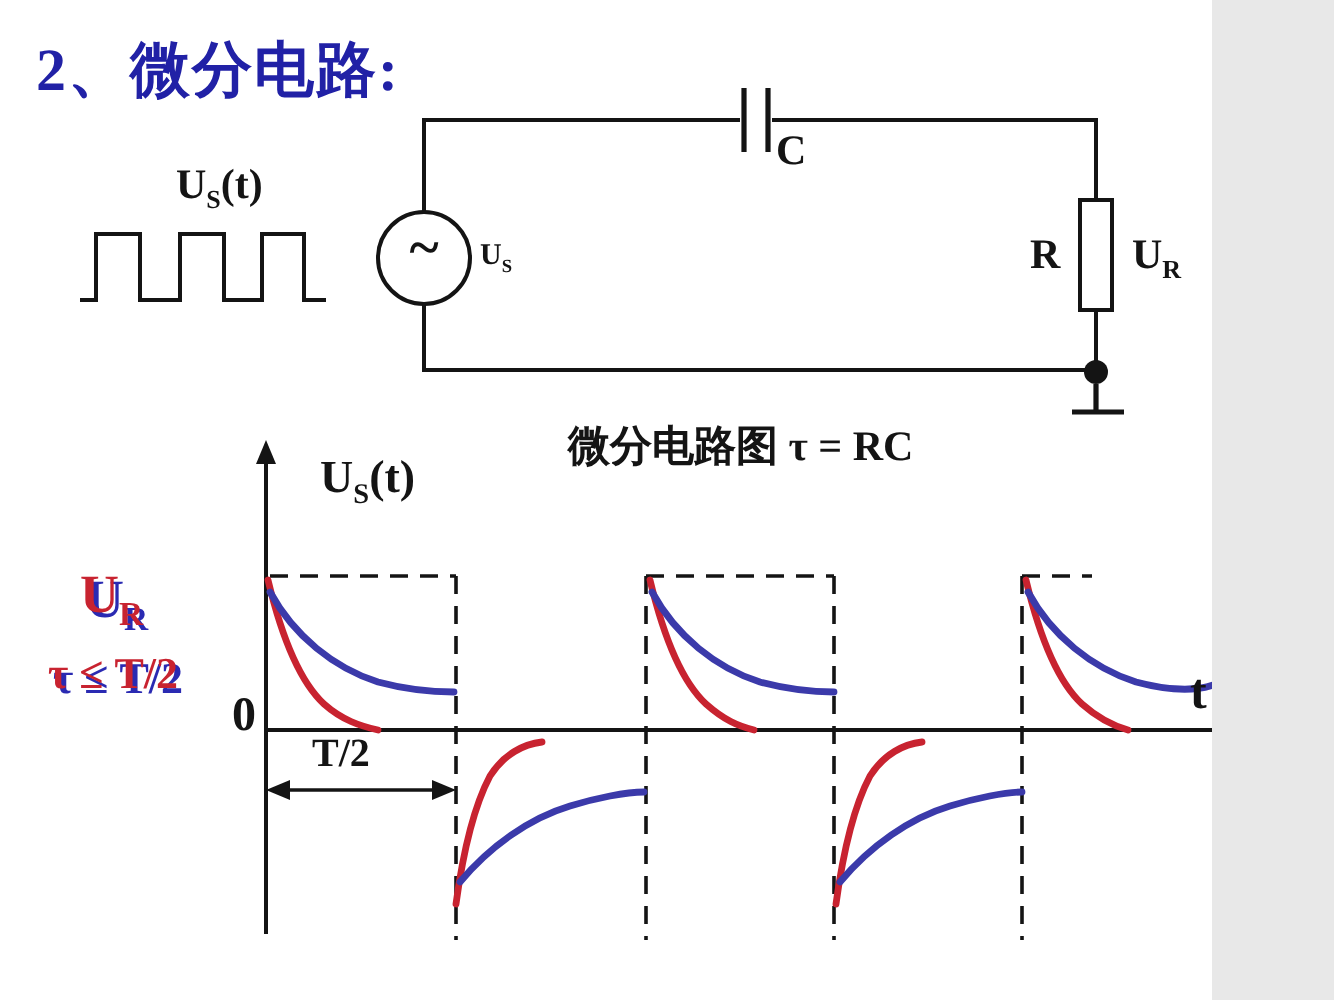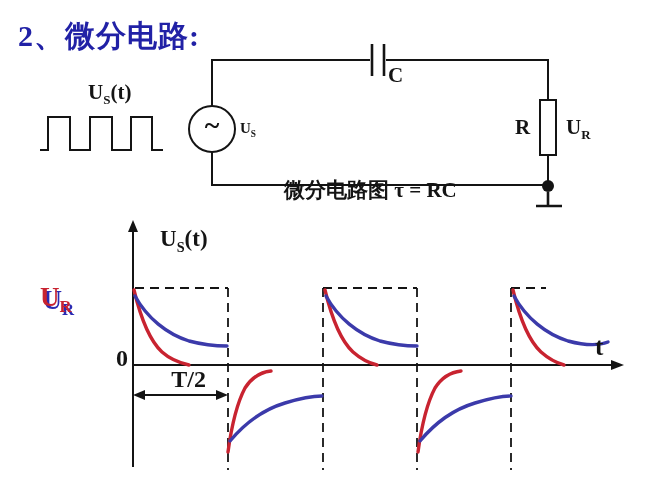--- a/index.html
+++ b/index.html
@@ -12,7 +12,7 @@
   }
   html,body{margin:0;padding:0;background:#e8e8e8;}
   .slide{
-    position:relative;width:667px;height:500px;background:var(--background);
+    position:relative;width:606px;height:500px;background:var(--background);
     font-family:"Liberation Serif","DejaVu Serif",serif;overflow:hidden;
   }
   .slide svg{position:absolute;left:0;top:0;}

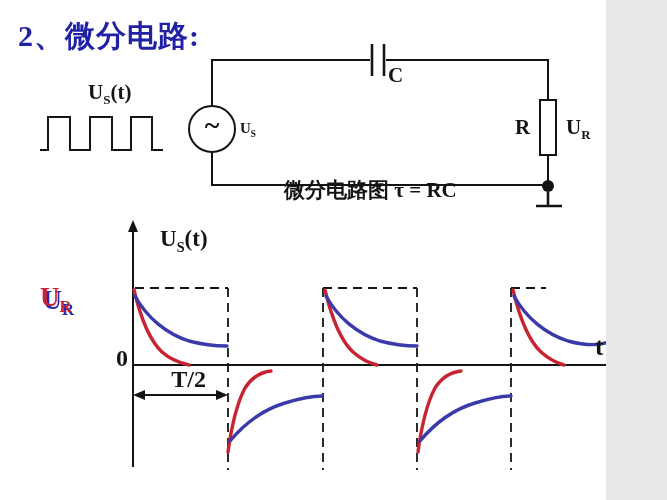--- a/index.html
+++ b/index.html
@@ -94,7 +94,7 @@
 
   <div class="lbl" style="left:566px;top:116px;font-size:21px;"><span>U</span><sub>R</sub></div>
 
-  <div class="lbl" style="left:284px;top:179px;font-size:21px;">微分电路图 τ = RC</div>
+  <div class="lbl" style="left:284px;top:212px;font-size:21px;">微分电路图 τ = RC</div>
 
   <div class="lbl" style="left:160px;top:226px;font-size:23px;"><span>U</span><sub>S</sub><span>(t)</span></div>
 

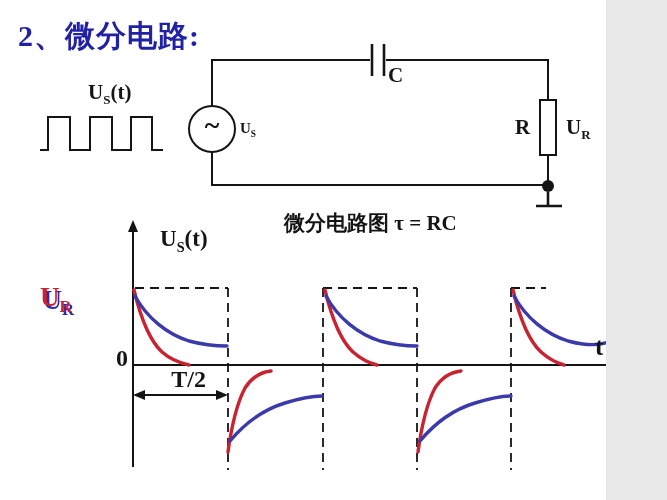--- a/index.html
+++ b/index.html
@@ -100,6 +100,7 @@
 
   <div class="lbl dual" style="left:40px;top:283px;font-size:27px;"><span>U</span><sub>R</sub></div>
 
+  <div class="lbl dual" style="left:24px;top:325px;font-size:22px;">τ ≤ T/2</div>
 
   <div class="lbl" style="left:102px;top:345px;width:26px;text-align:right;font-size:24px;">0</div>
 

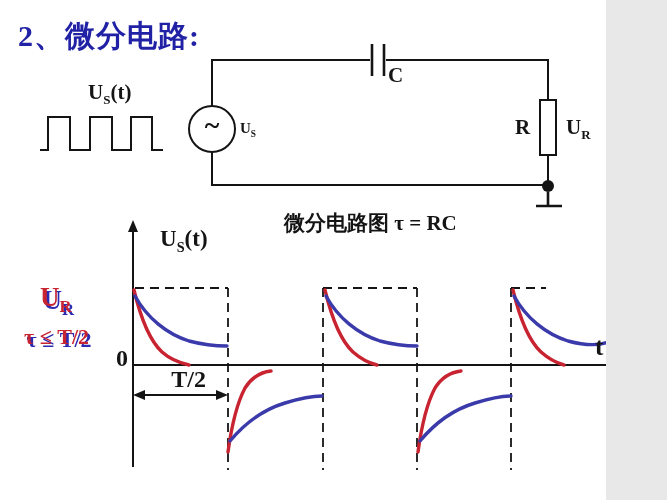--- a/index.html
+++ b/index.html
@@ -104,7 +104,7 @@
 
   <div class="lbl" style="left:102px;top:345px;width:26px;text-align:right;font-size:24px;">0</div>
 
-  <div class="lbl" style="left:156px;top:366px;width:50px;text-align:right;font-size:24px;">T/2</div>
+  <div class="lbl" style="left:156px;top:366px;width:50px;text-align:left;font-size:20px;">T/2</div>
 
   <div class="lbl" style="left:595px;top:333px;font-size:25px;">t</div>
 

